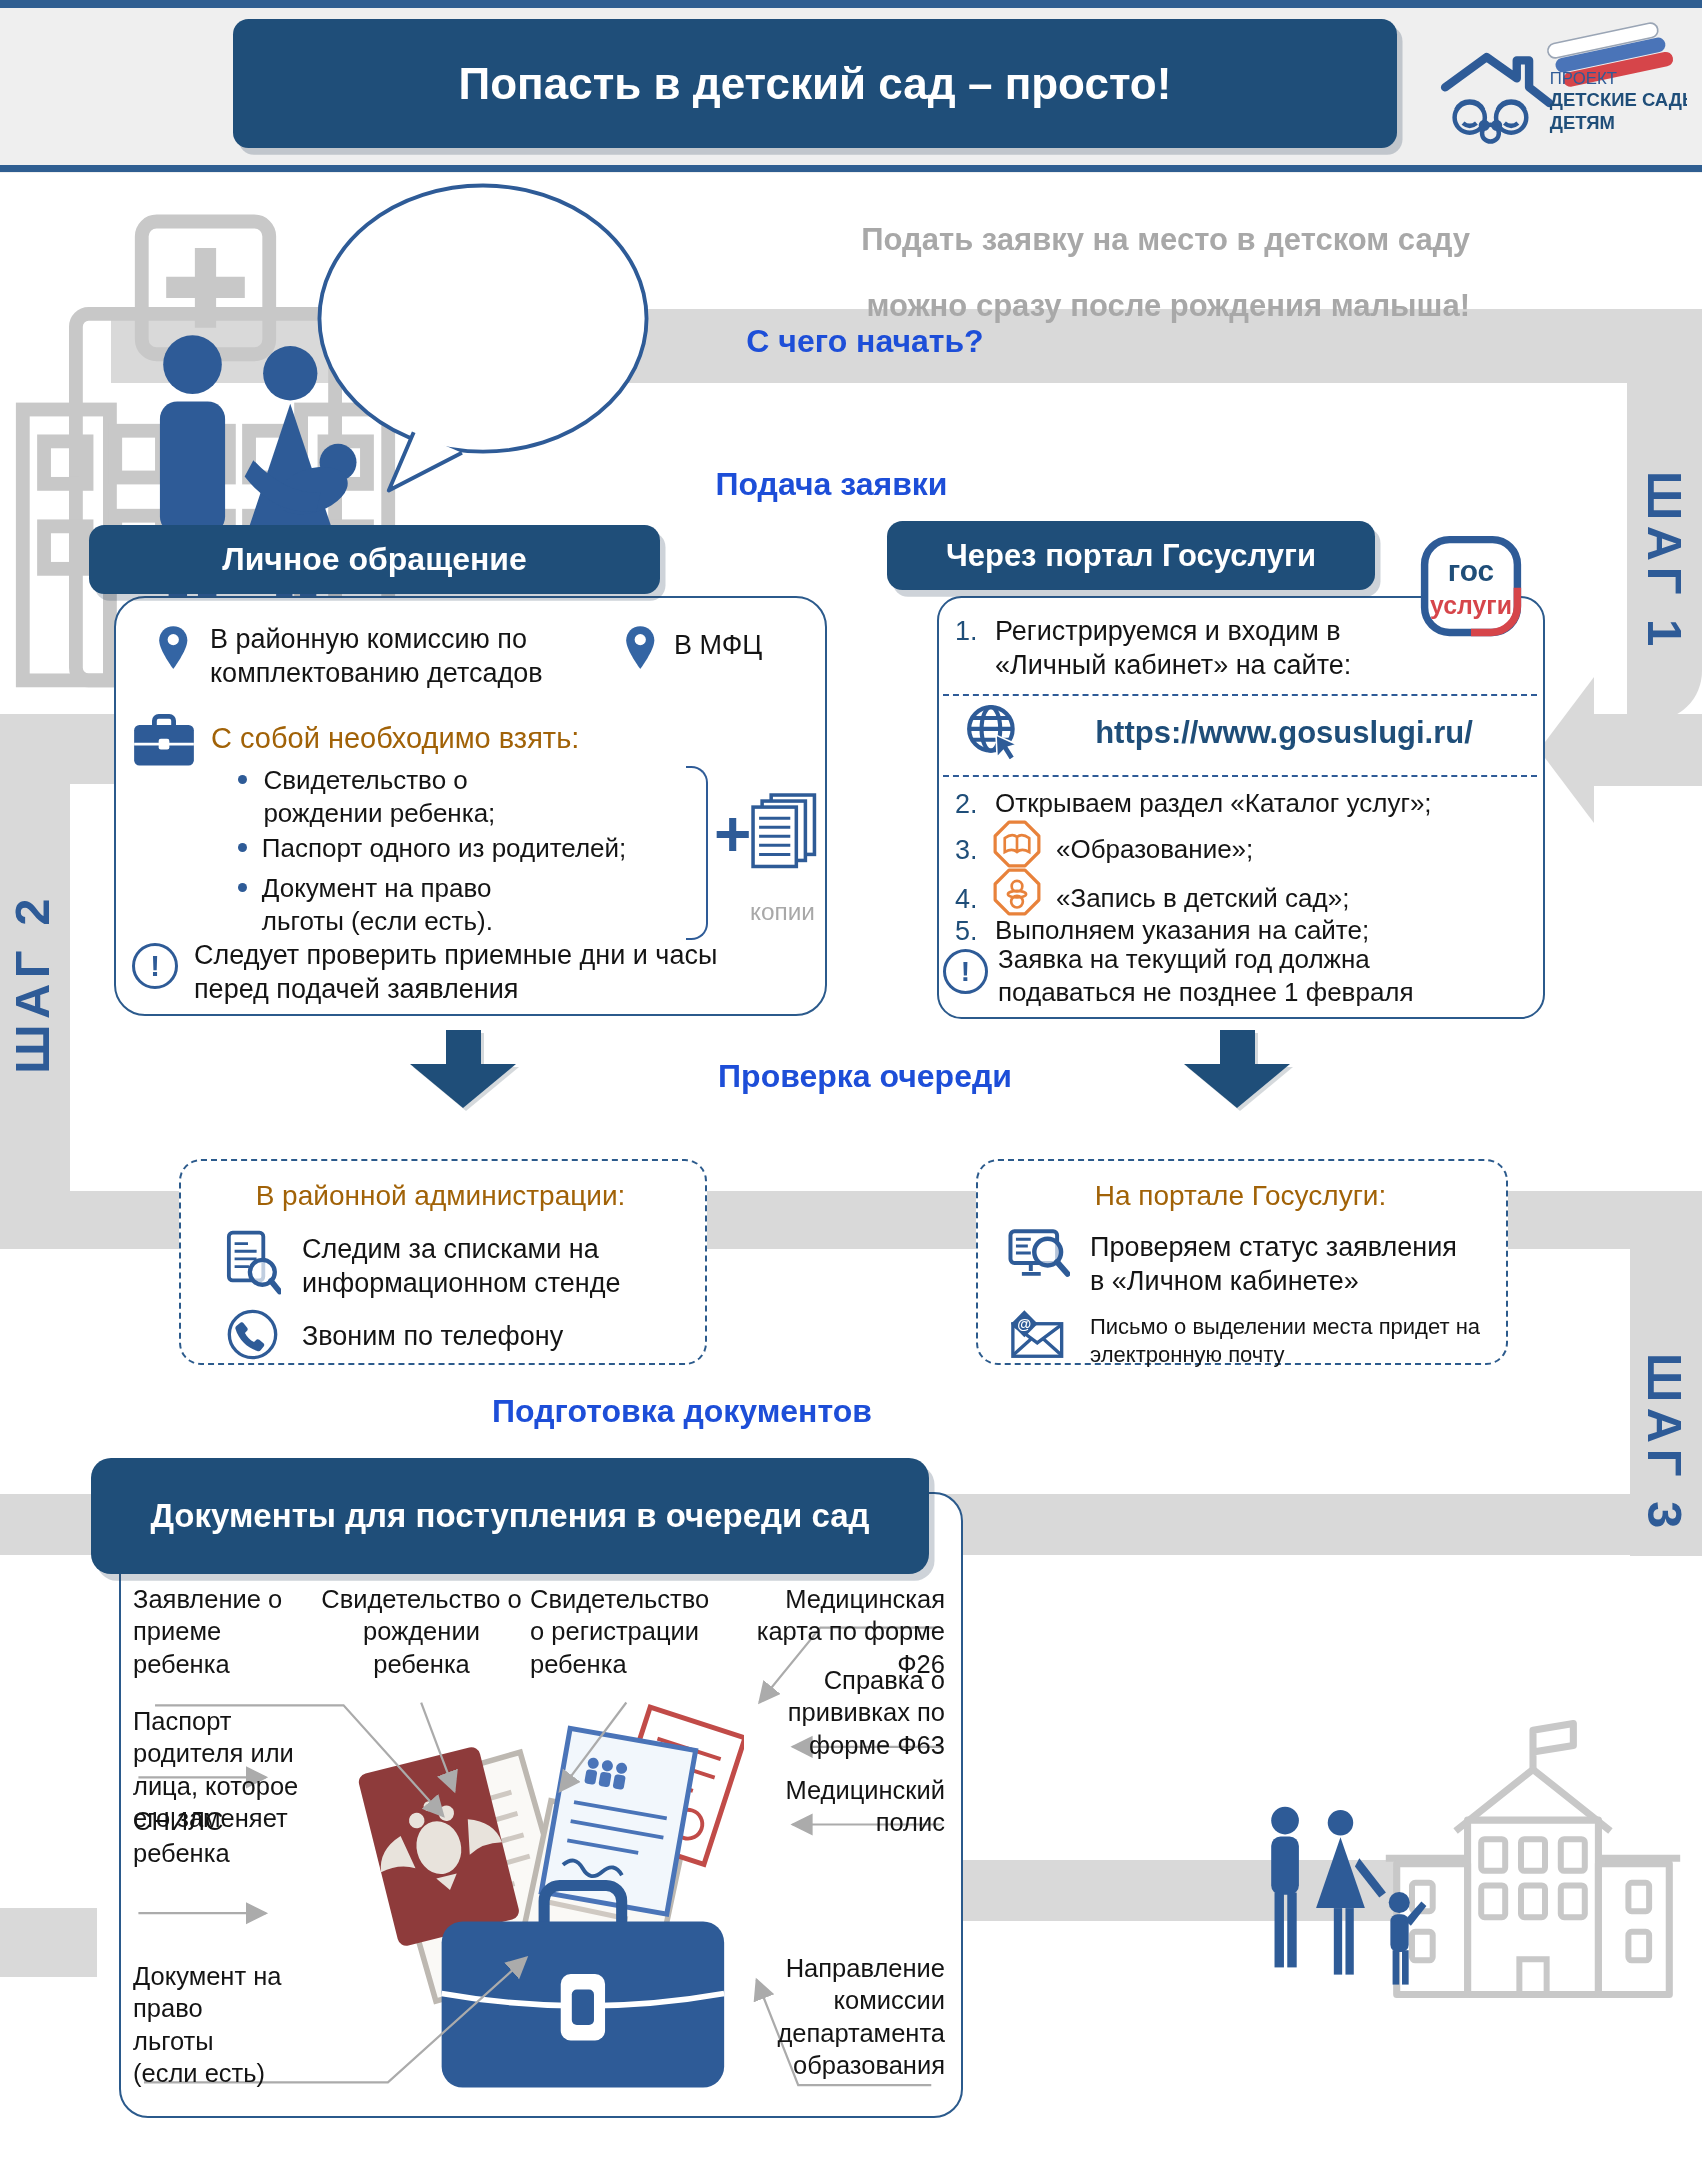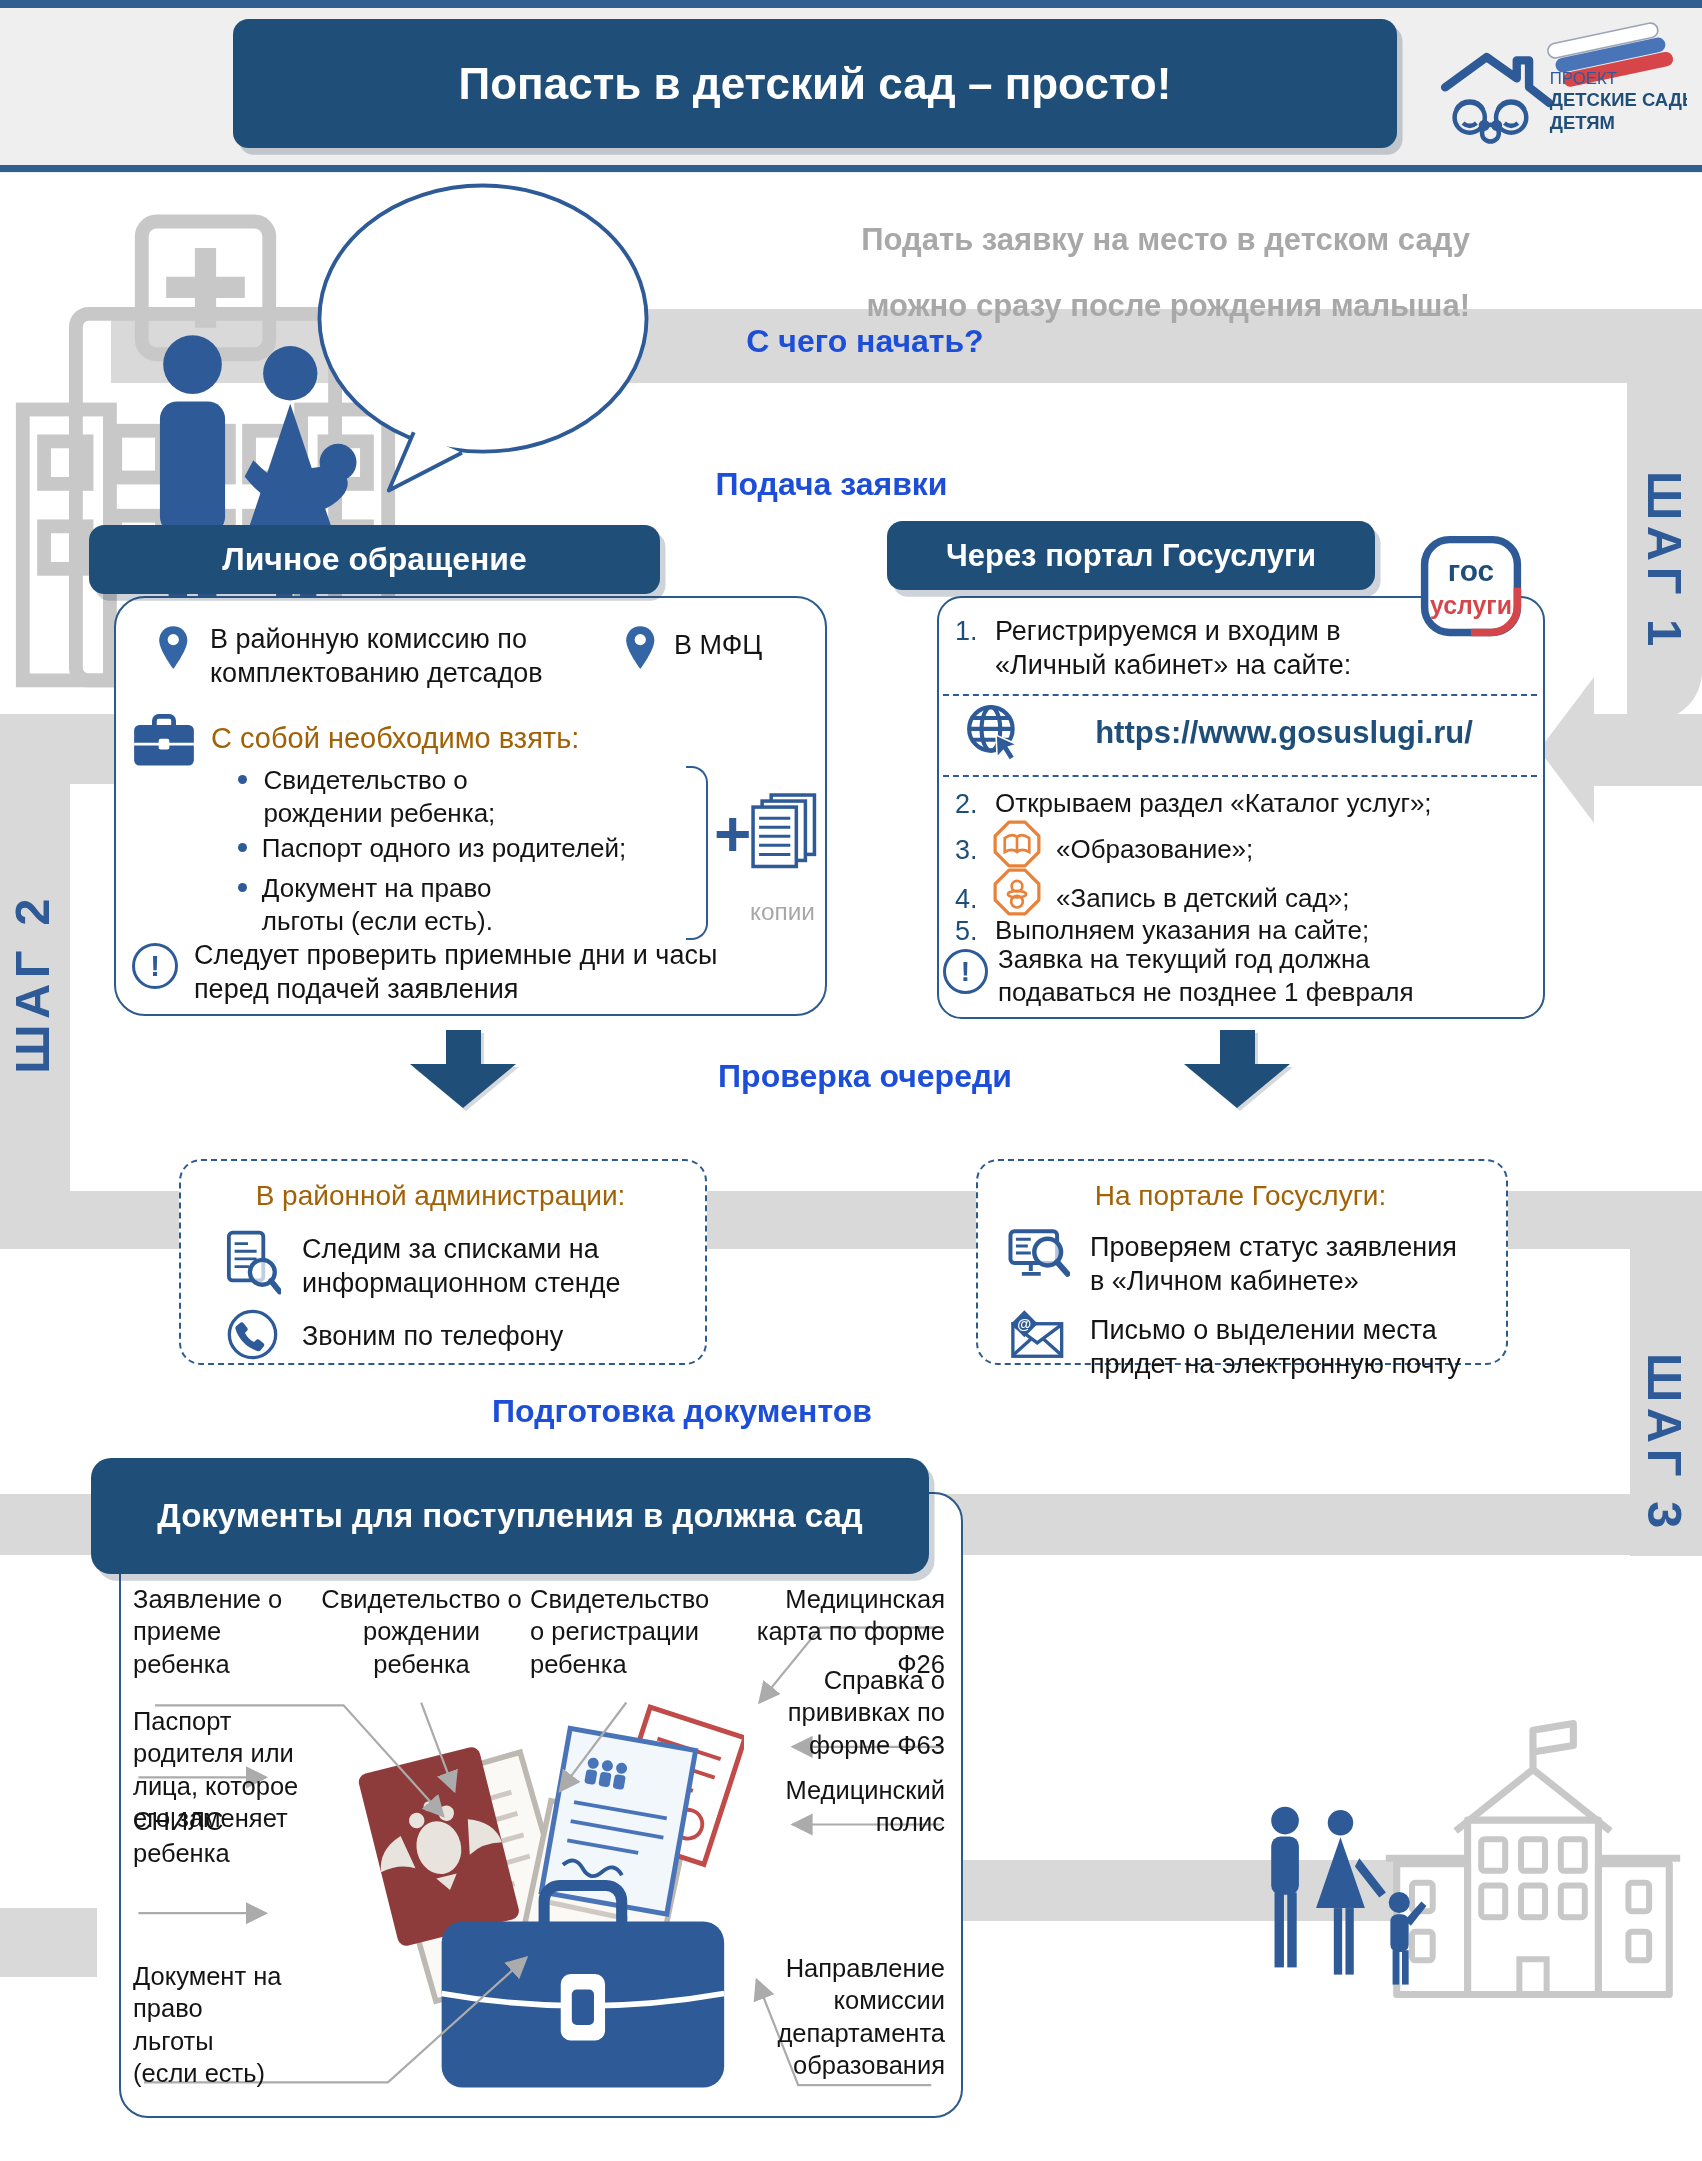--- a/index.html
+++ b/index.html
@@ -312,7 +312,7 @@
       <text x="30" y="41" font-size="30" font-weight="bold" fill="#fff" text-anchor="middle">@</text>
     </svg>
   </div>
-  <div class="blk" style="left:1090px;top:1313px;width:410px;font-size:27px;">Письмо о выделении места придет на электронную почту</div>
+  <div class="blk" style="left:1090px;top:1313px;width:410px;font-size:22px;">Письмо о выделении места придет на электронную почту</div>
 
   <div class="sec-title" style="left:460px;top:1393px;width:444px;">Подготовка документов</div>
 

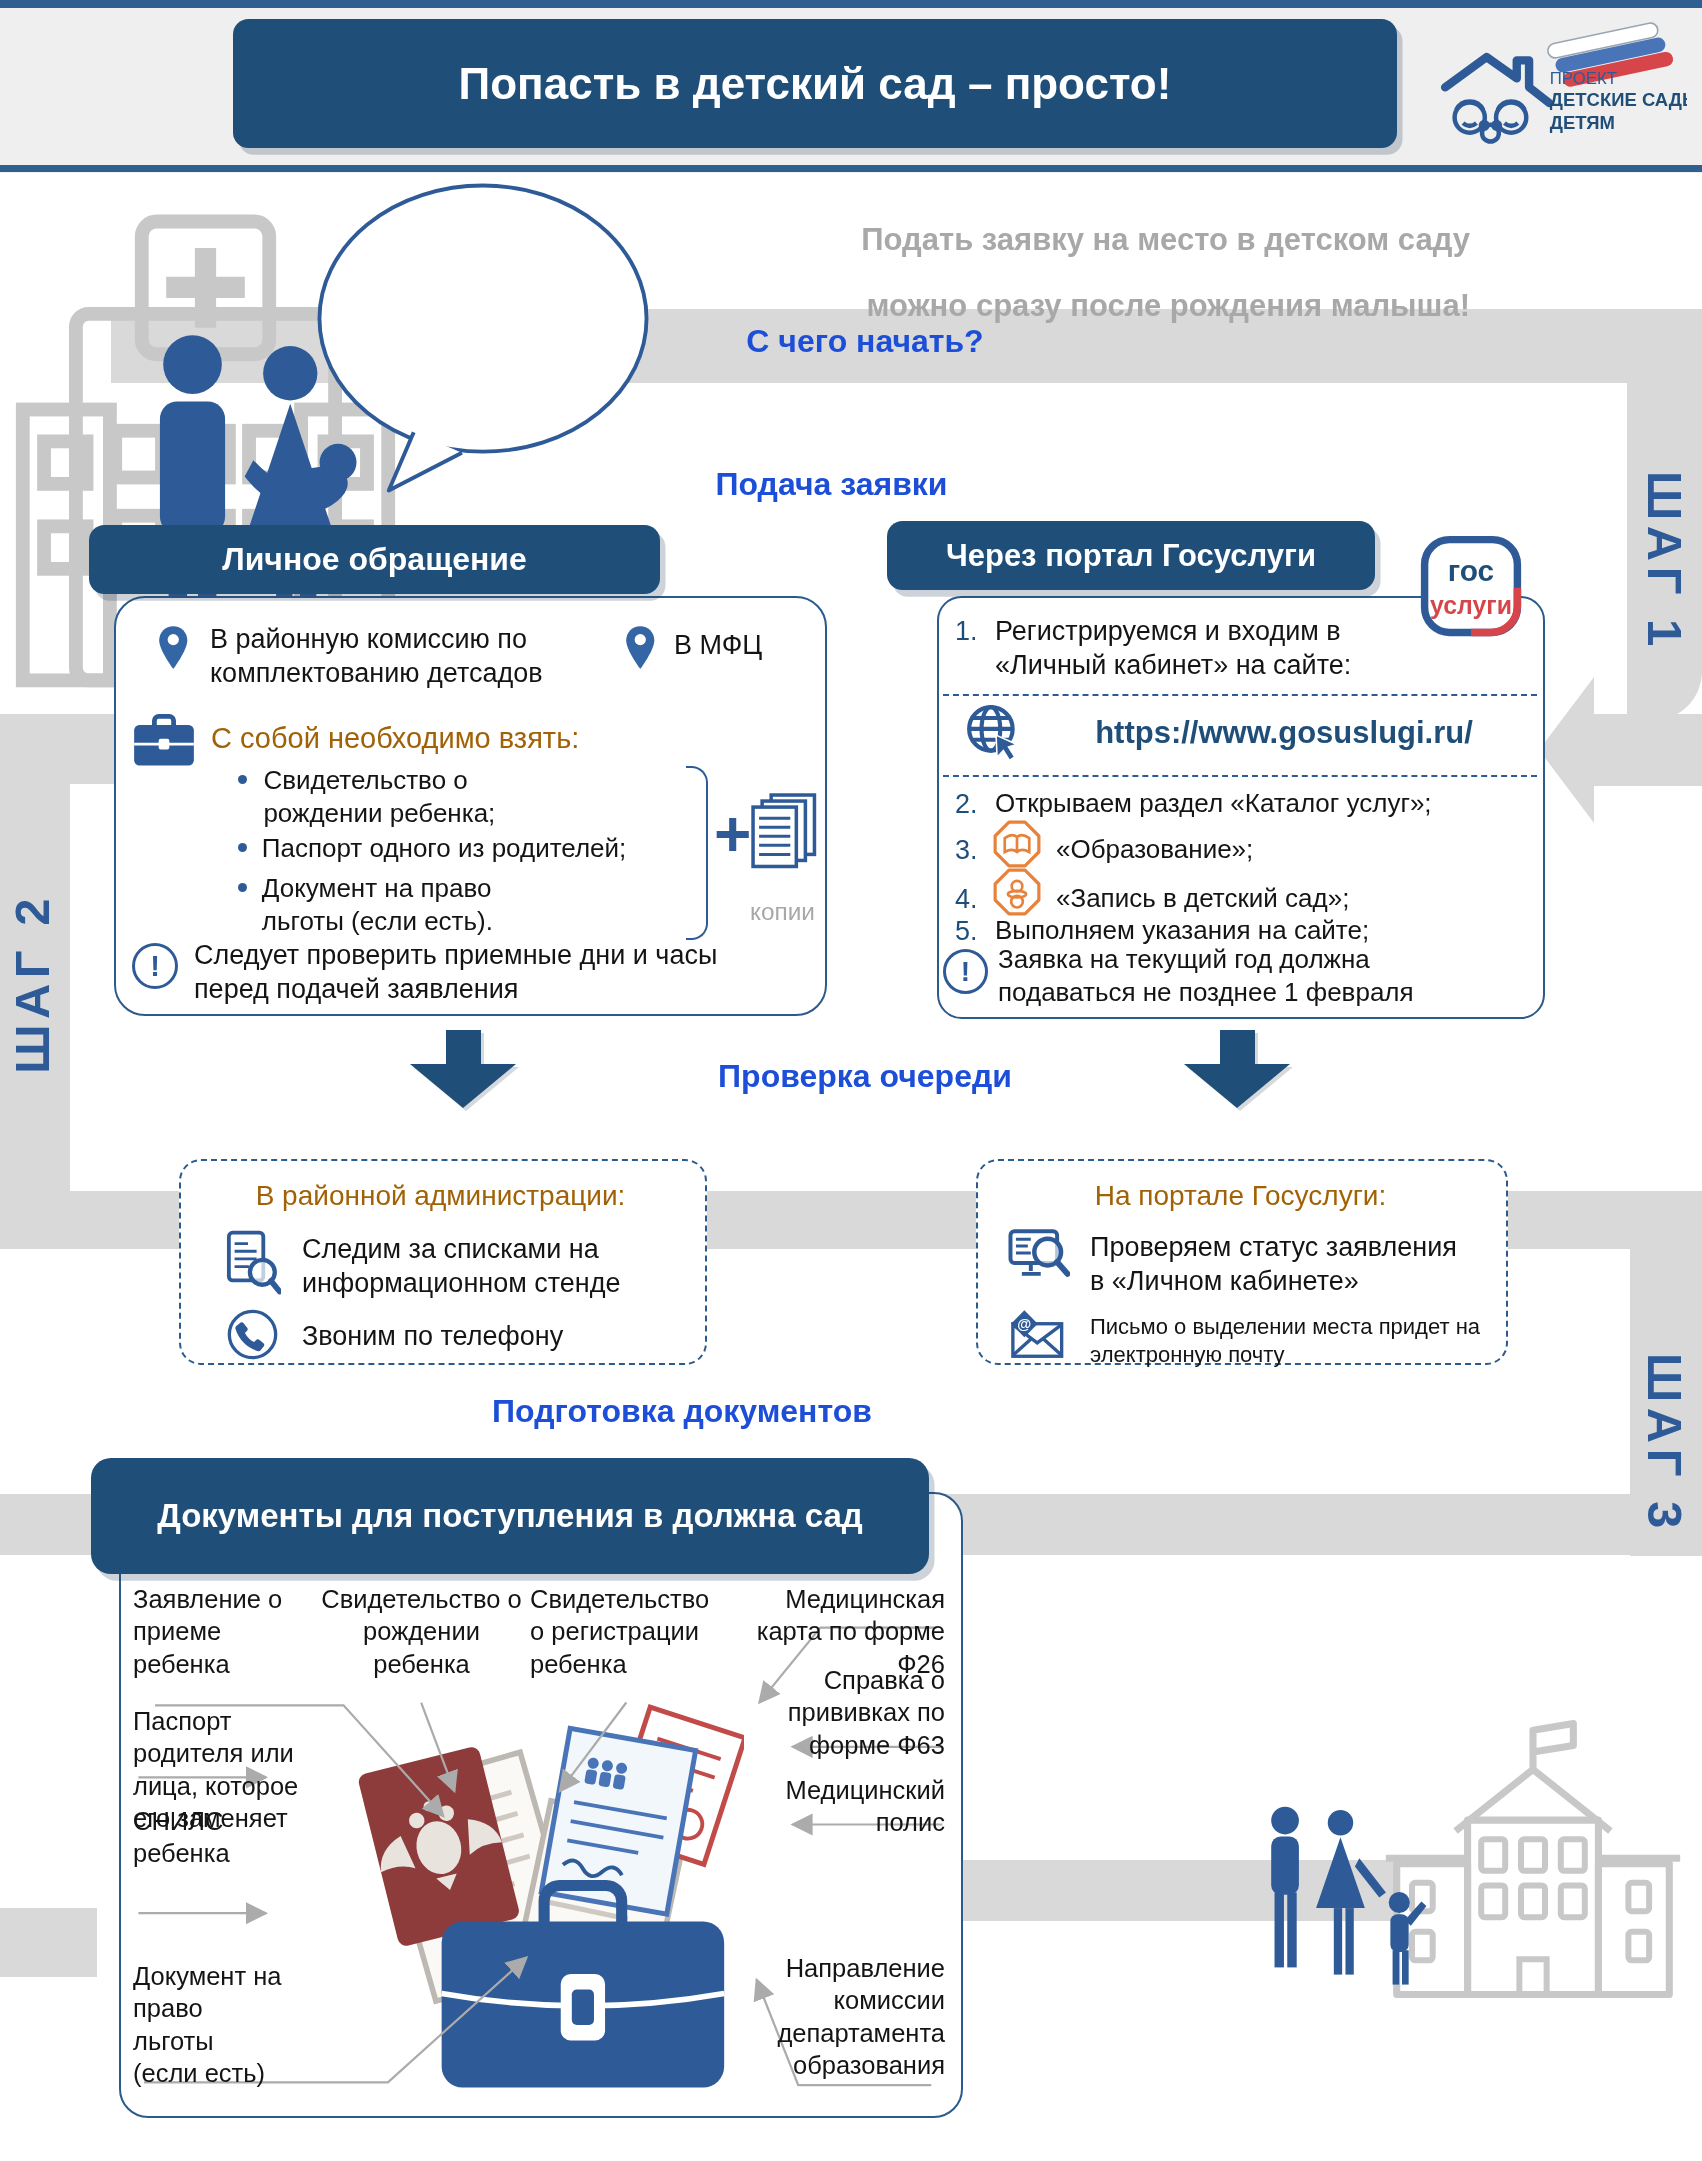--- a/index.html
+++ b/index.html
@@ -318,7 +318,7 @@
 
   <div class="wbox" style="left:119px;top:1492px;width:840px;height:622px;border-radius:29px;"></div>
   <div class="pill" style="left:91px;top:1458px;width:838px;height:116px;font-size:33px;border-radius:20px;">
-    <span>Документы для поступления в должна сад</span>
+    <span>Документы для поступления в очереди сад</span>
   </div>
 
   <div class="abs" style="left:119px;top:1475px;z-index:4;">

